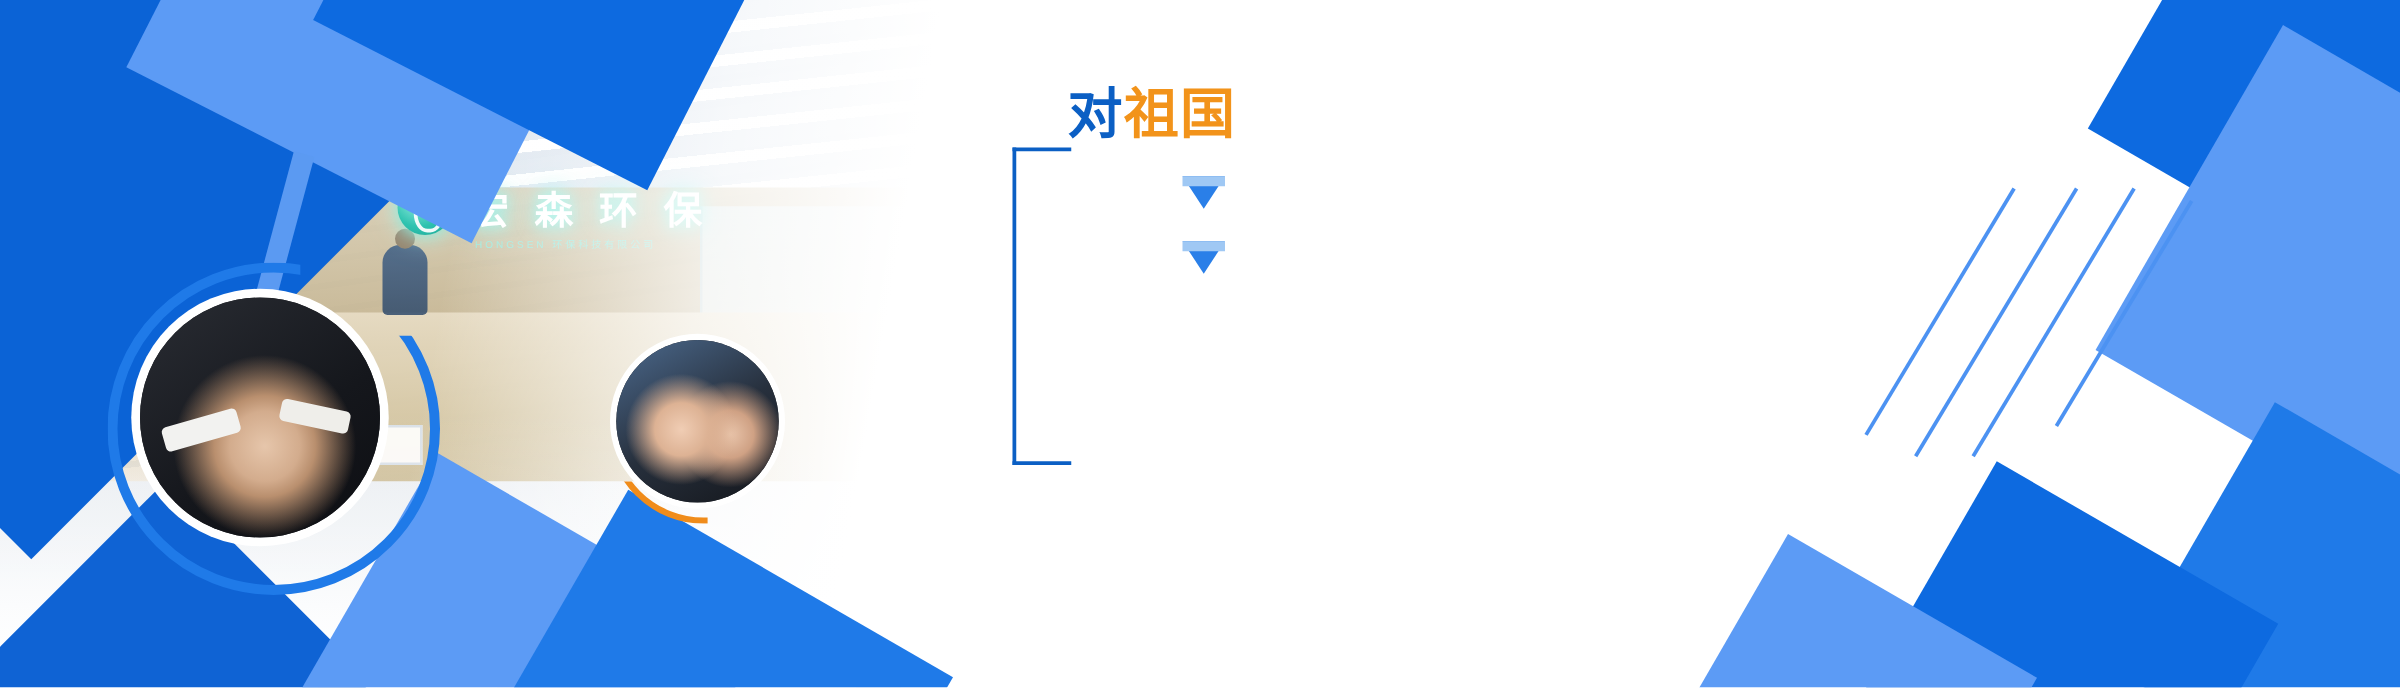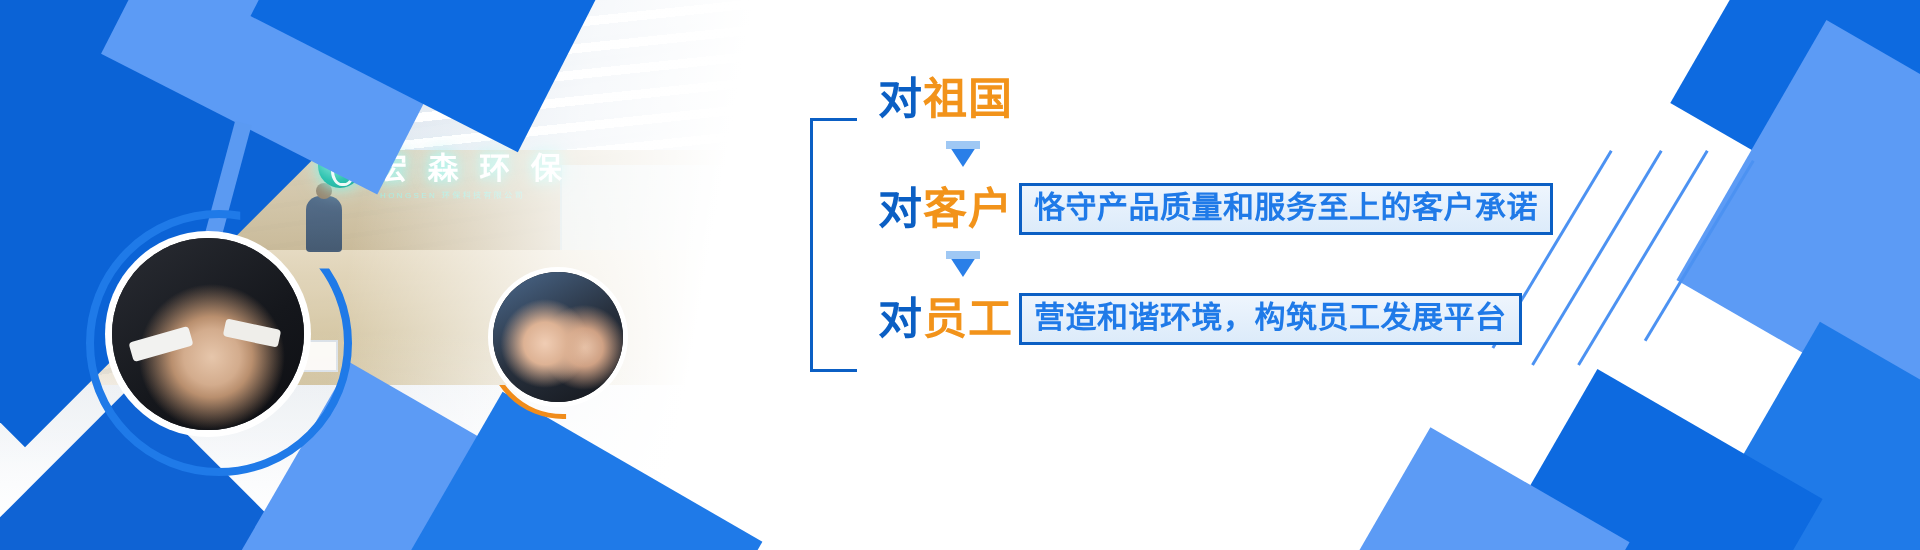--- a/index.html
+++ b/index.html
@@ -269,9 +269,8 @@
   }
   .row{
     display:flex;
-    align-items:center;
+    align-items:flex-start;
     height:58px;
-    margin-left:24px;
   }
   .row-lead{
     font-size:44px;

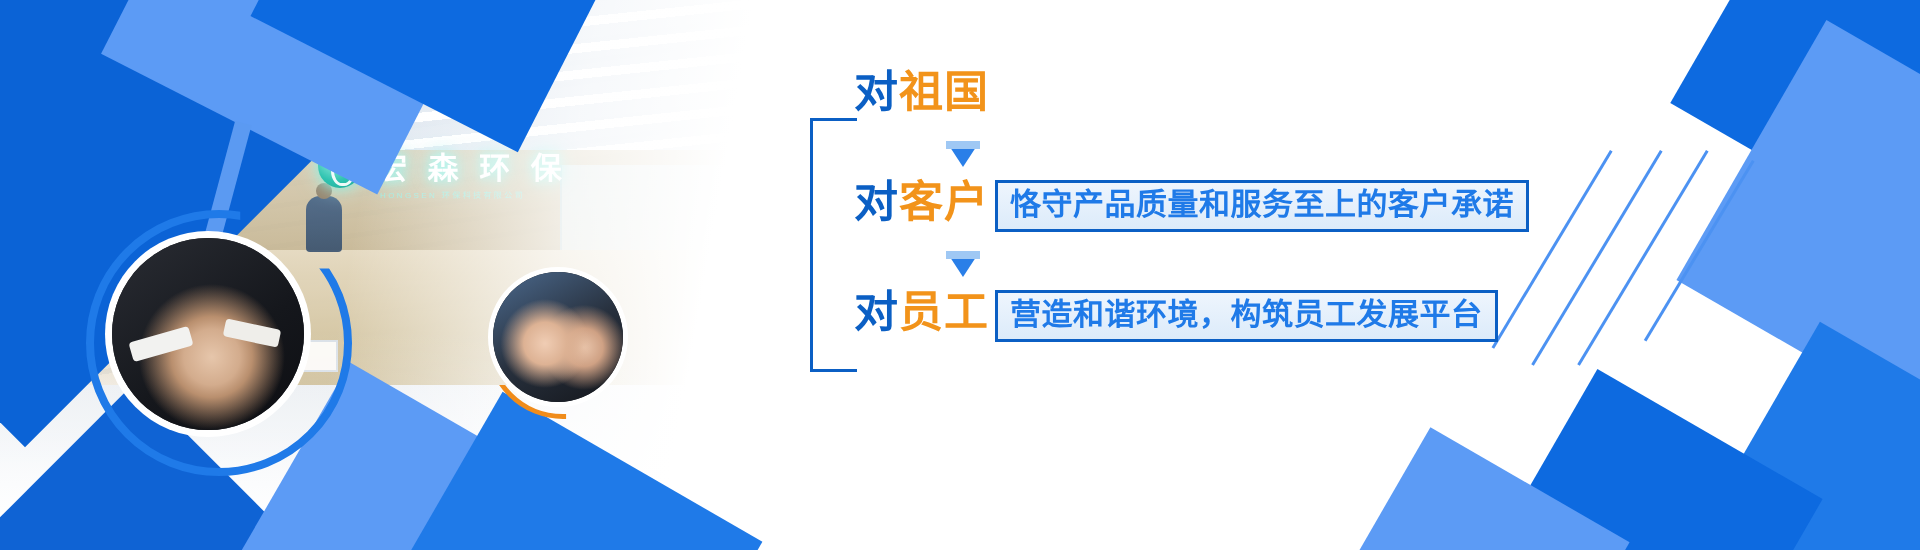--- a/index.html
+++ b/index.html
@@ -384,10 +384,6 @@
         <span class="arrow"></span>
       </div>
 
-      <div class="row">
-        <span class="row-lead"><span class="lead-blue">对</span><span class="lead-orange">客户</span></span>
-        <span class="row-box">恪守产品质量和服务至上的客户承诺</span>
-      </div>
 
       <div class="arrow-row">
         <span class="arrow"></span>

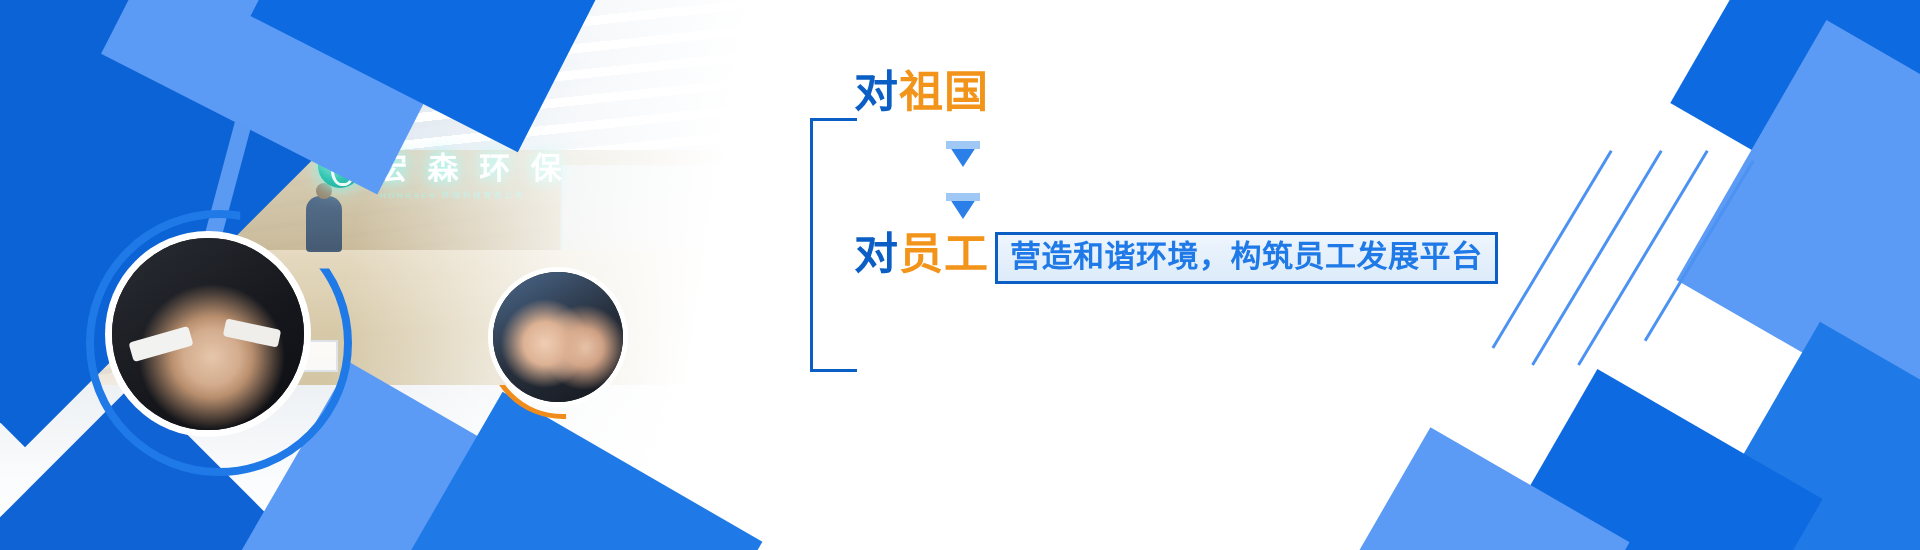--- a/index.html
+++ b/index.html
@@ -389,10 +389,6 @@
         <span class="arrow"></span>
       </div>
 
-      <div class="row">
-        <span class="row-lead"><span class="lead-blue">对</span><span class="lead-orange">员工</span></span>
-        <span class="row-box">营造和谐环境，构筑员工发展平台</span>
-      </div>
 
     </div>
   </div>

